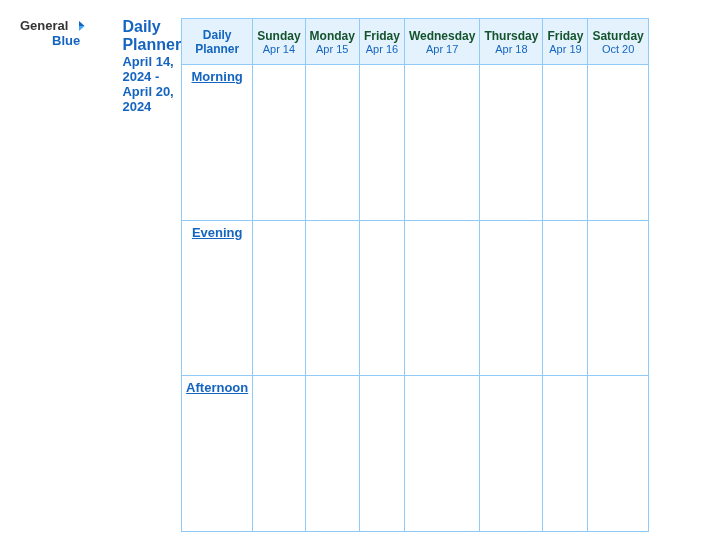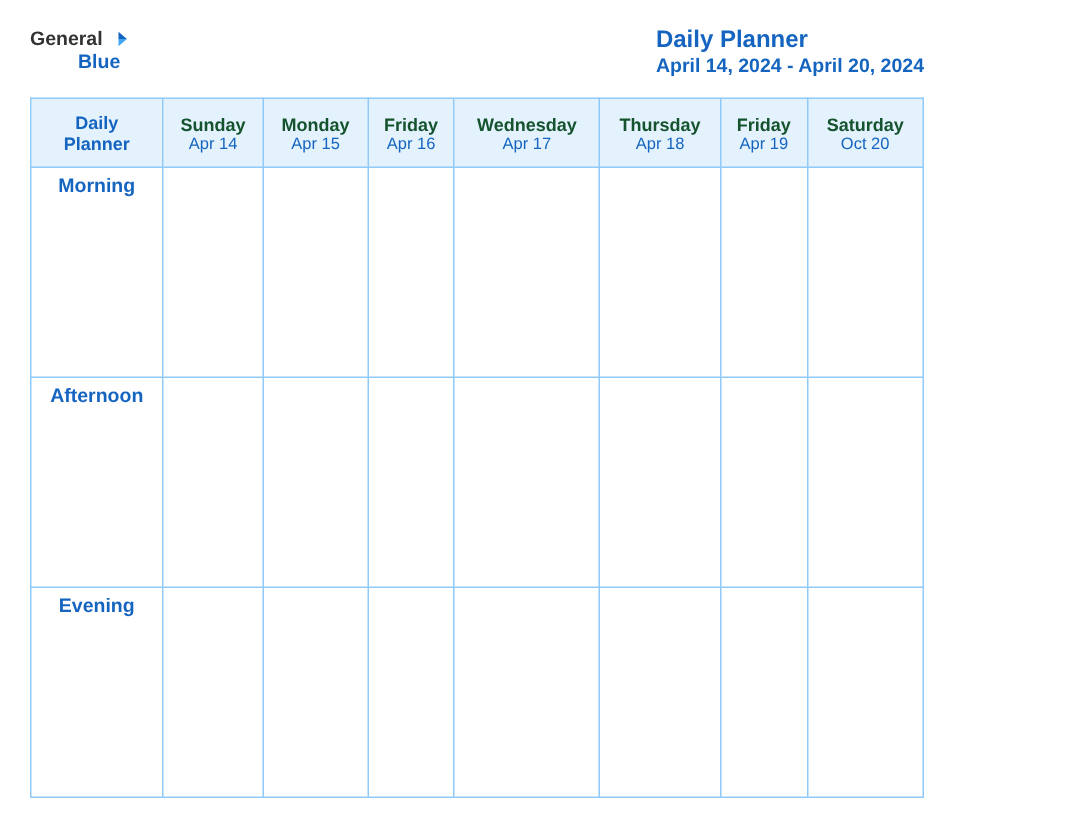--- a/index.html
+++ b/index.html
@@ -16,7 +16,7 @@
       background: #fff;
       padding: 18px 20px 18px 20px;
       display: flex;
-      flex-direction: column;
+      flex-direction: row;
     }
     .header {
       display: flex;

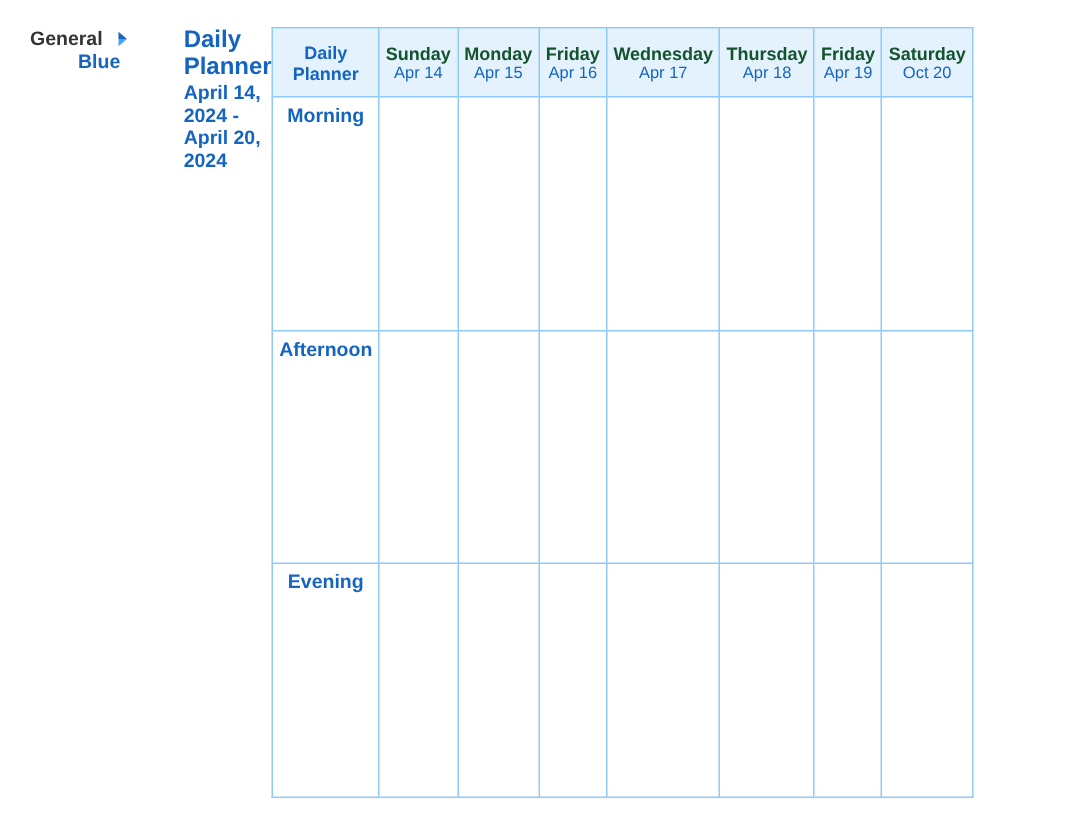--- a/index.html
+++ b/index.html
@@ -106,6 +106,7 @@
       font-weight: bold;
       font-size: 13px;
       width: 88px;
+      text-decoration: underline;
     }
     .calendar-table tbody td {
       background: #fff;

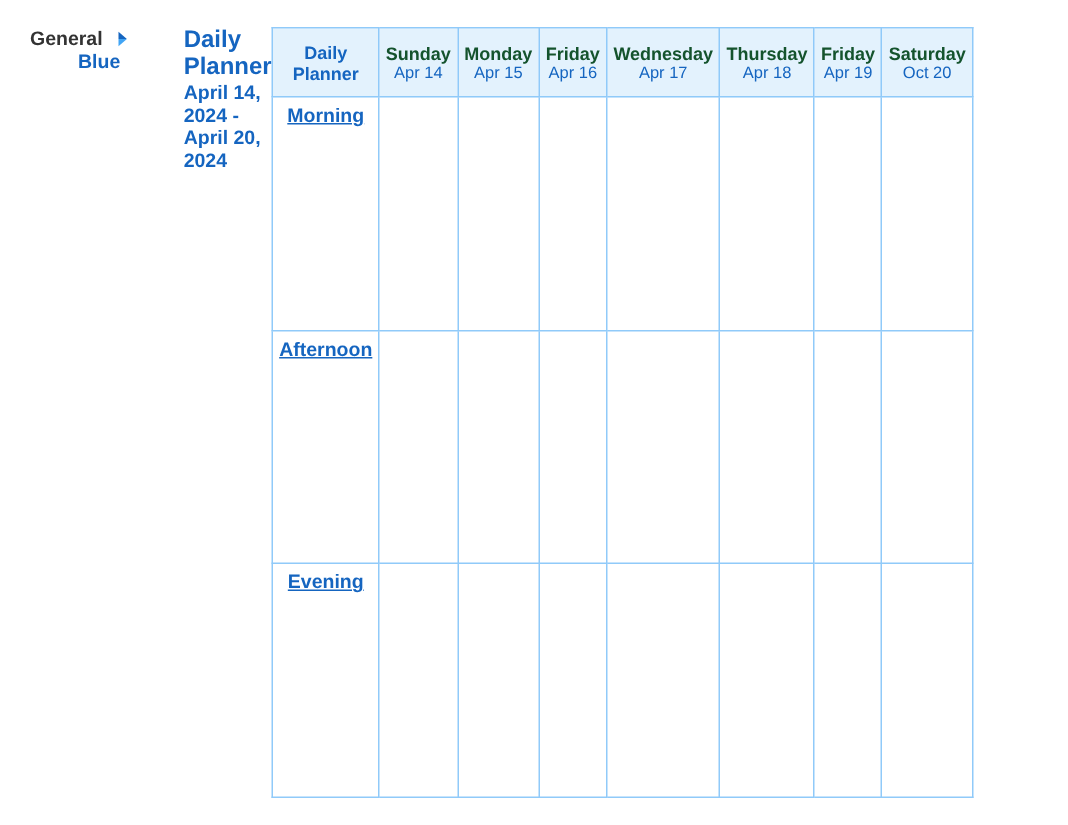--- a/index.html
+++ b/index.html
@@ -189,17 +189,17 @@
         <td></td>
       </tr>
       <tr>
+        <td class="row-label-cell">Evening</td>
+        <td></td>
+        <td></td>
+        <td></td>
+        <td></td>
+        <td></td>
+        <td></td>
+        <td></td>
+      </tr>
+      <tr>
         <td class="row-label-cell">Afternoon</td>
-        <td></td>
-        <td></td>
-        <td></td>
-        <td></td>
-        <td></td>
-        <td></td>
-        <td></td>
-      </tr>
-      <tr>
-        <td class="row-label-cell">Evening</td>
         <td></td>
         <td></td>
         <td></td>

